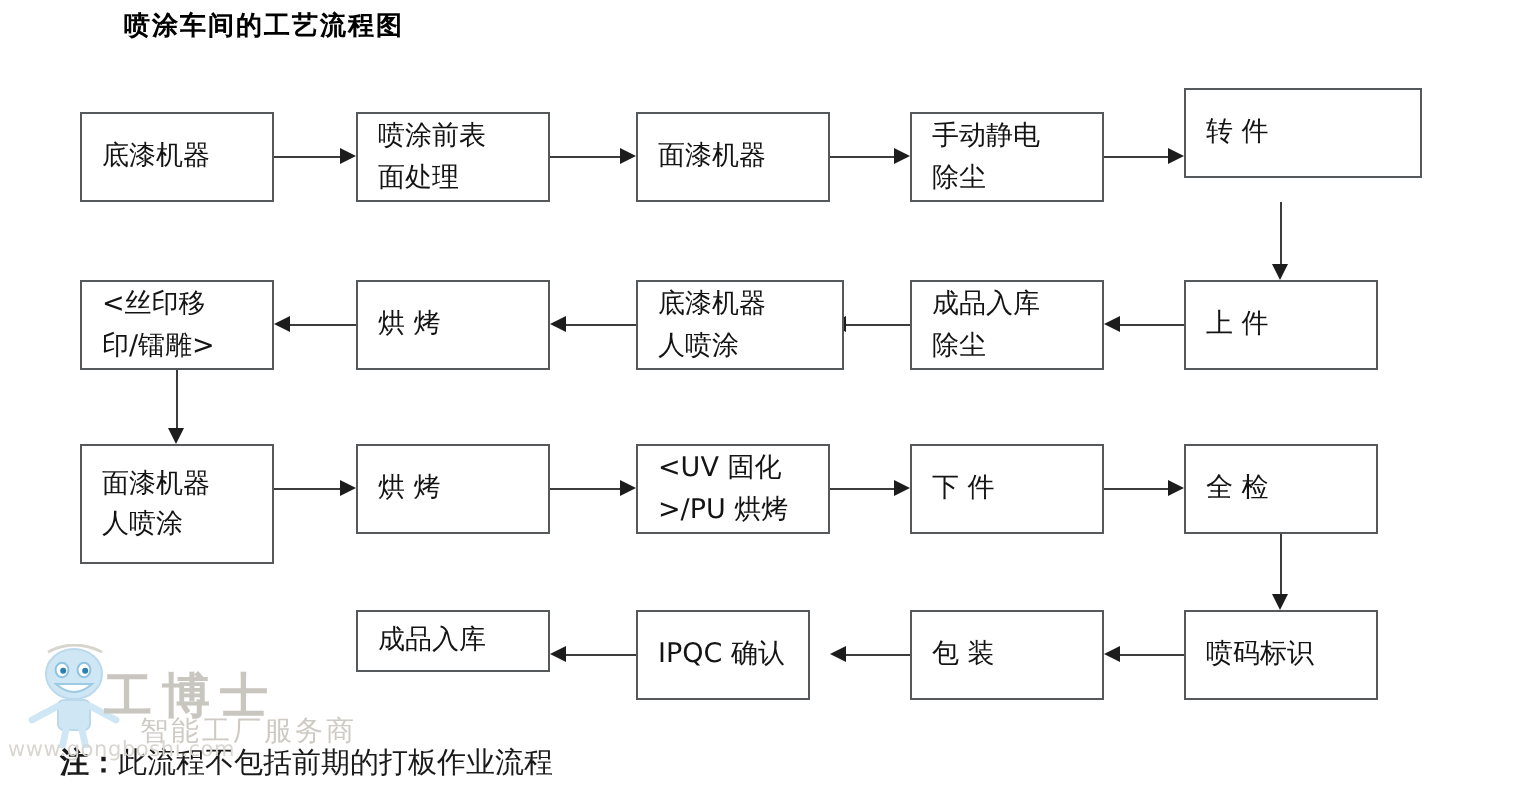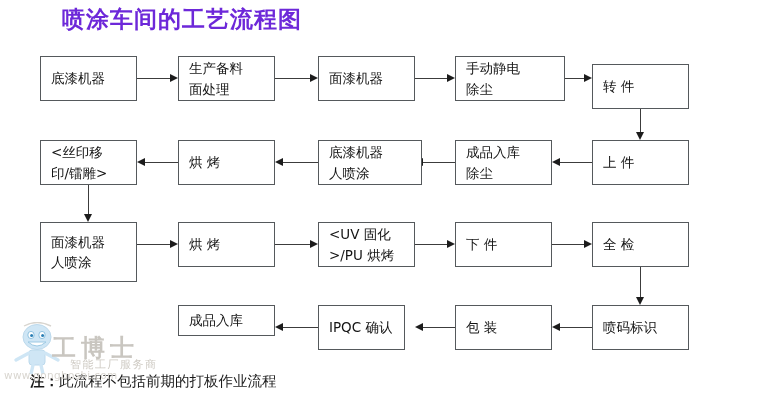--- a/index.html
+++ b/index.html
@@ -14,7 +14,7 @@
   .title{
     position:absolute;left:62px;top:4px;
     font-family:"DejaVu Serif","Liberation Serif",serif;
-    font-weight:bold;font-size:23px;color:#6d28d9;
+    font-weight:bold;font-size:13px;color:#000000;
     letter-spacing:1px;white-space:nowrap;
   }
 

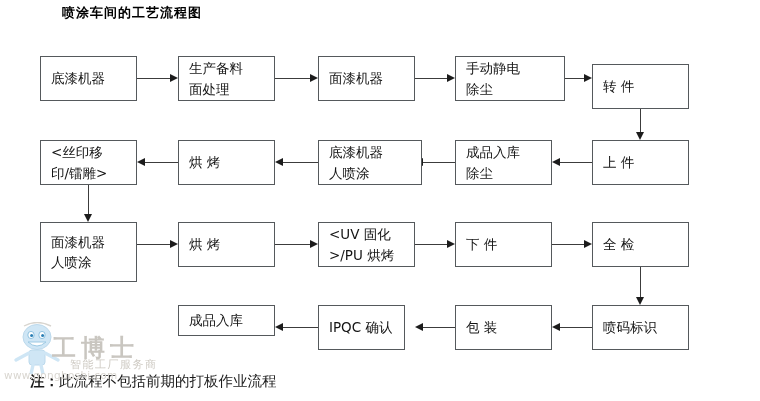--- a/index.html
+++ b/index.html
@@ -112,7 +112,7 @@
         <span class="txt">底漆机器</span>
       </div>
       <div class="node two" style="left: 178px; top: 56px; width: 97px; height: 45px;">
-        <span class="txt">生产备料
+        <span class="txt">喷涂前表
 面处理</span>
       </div>
       <div class="node" style="left: 318px; top: 56px; width: 97px; height: 45px;">

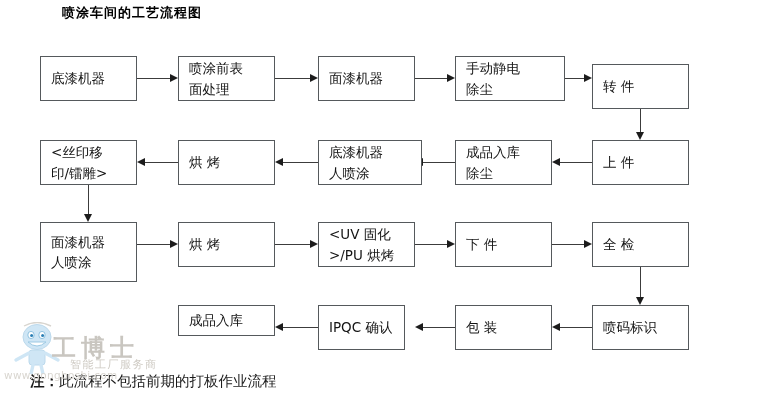--- a/index.html
+++ b/index.html
@@ -118,7 +118,7 @@
       <div class="node" style="left: 318px; top: 56px; width: 97px; height: 45px;">
         <span class="txt">面漆机器</span>
       </div>
-      <div class="node two" style="left: 455px; top: 56px; width: 110px; height: 45px;">
+      <div class="node two" style="left: 455px; top: 56px; width: 97px; height: 45px;">
         <span class="txt">手动静电
 除尘</span>
       </div>

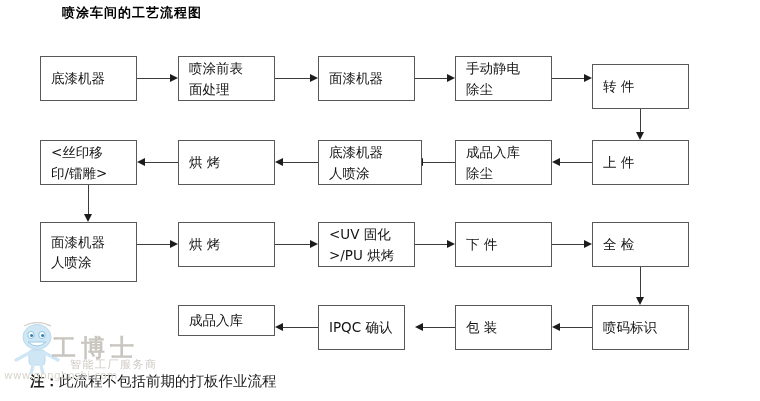--- a/index.html
+++ b/index.html
@@ -122,7 +122,7 @@
         <span class="txt">手动静电
 除尘</span>
       </div>
-      <div class="node" style="left: 592px; top: 64px; width: 97px; height: 45px;">
+      <div class="node" style="left: 592px; top: 44px; width: 119px; height: 45px;">
         <span class="txt">转 件</span>
       </div>
       <div class="node" style="left: 592px; top: 140px; width: 97px; height: 45px;">

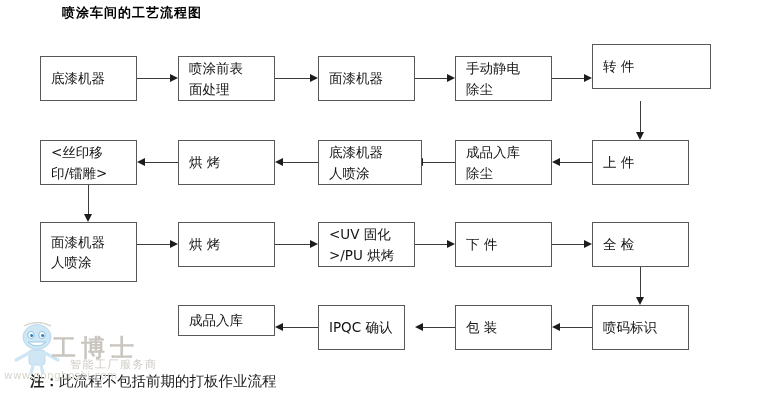--- a/index.html
+++ b/index.html
@@ -56,7 +56,7 @@
   }
   .wm-sub{
     position:absolute;left:66px;top:35px;
-    font-size:11px;color:#cfcbc4;letter-spacing:1.5px;
+    font-size:14px;color:#cfcbc4;letter-spacing:1.5px;
   }
   .wm-url{
     position:absolute;left:0px;top:47px;

